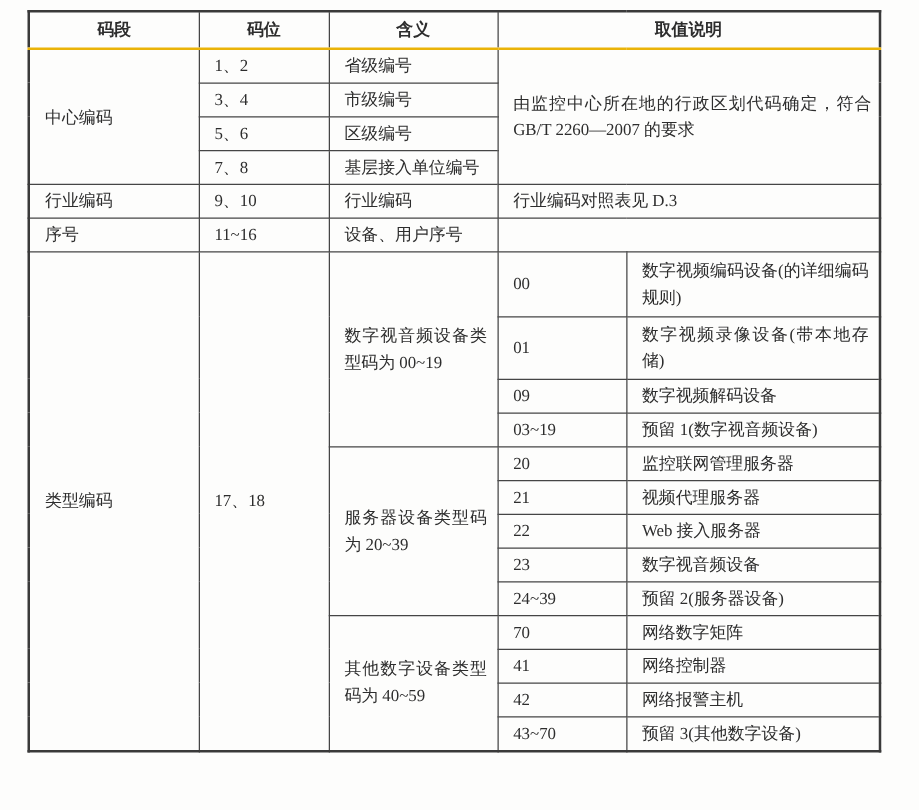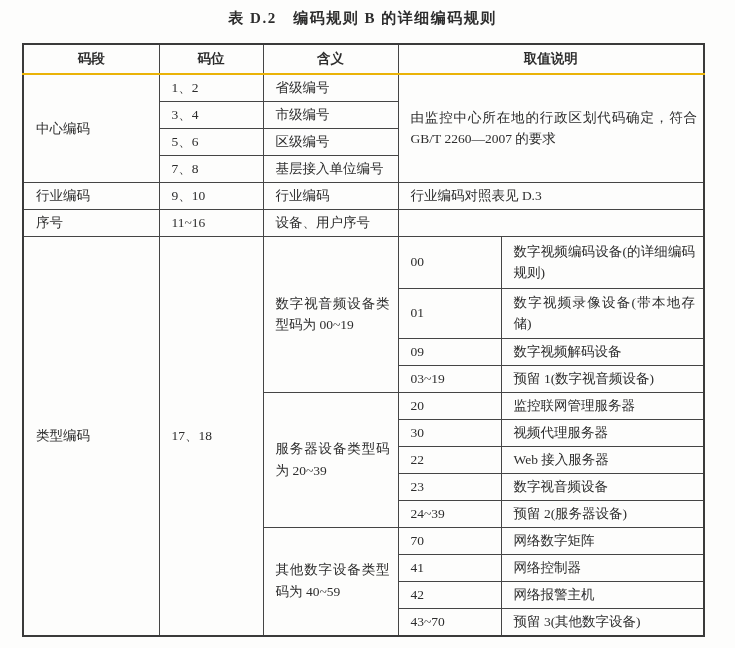--- a/index.html
+++ b/index.html
@@ -65,7 +65,6 @@
 
 <div class="doc">
 
-  <div class="title">表 D.2　编码规则 B 的详细编码规则</div>
 
   <table class="rules">
     <colgroup>

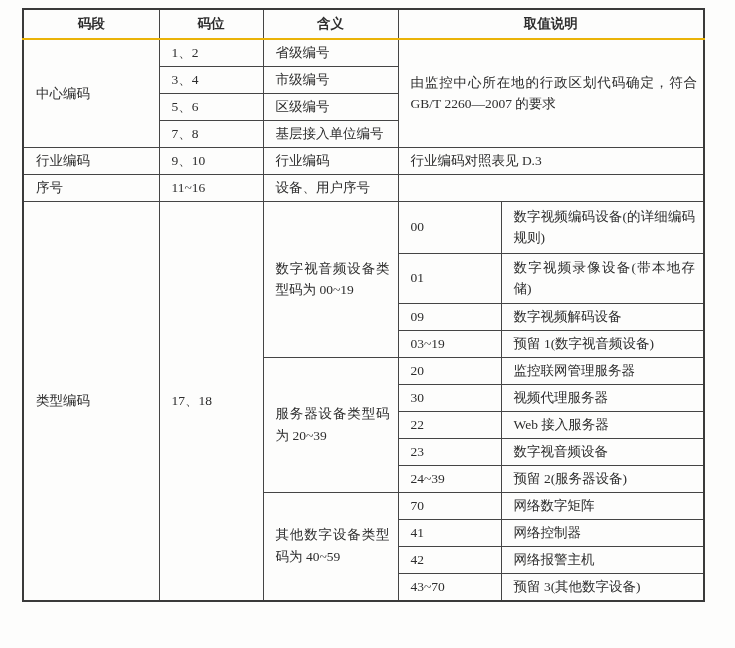--- a/index.html
+++ b/index.html
@@ -142,7 +142,7 @@
       <td class="dev-desc">监控联网管理服务器</td>
     </tr>
     <tr class="r1">
-      <td>30</td>
+      <td>21</td>
       <td class="dev-desc">视频代理服务器</td>
     </tr>
     <tr class="r1">

